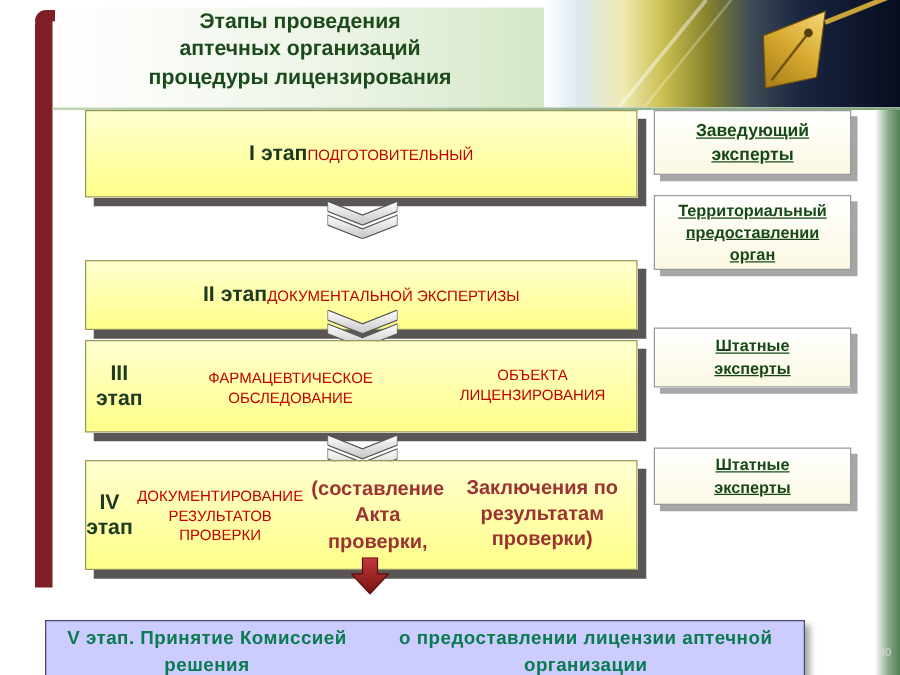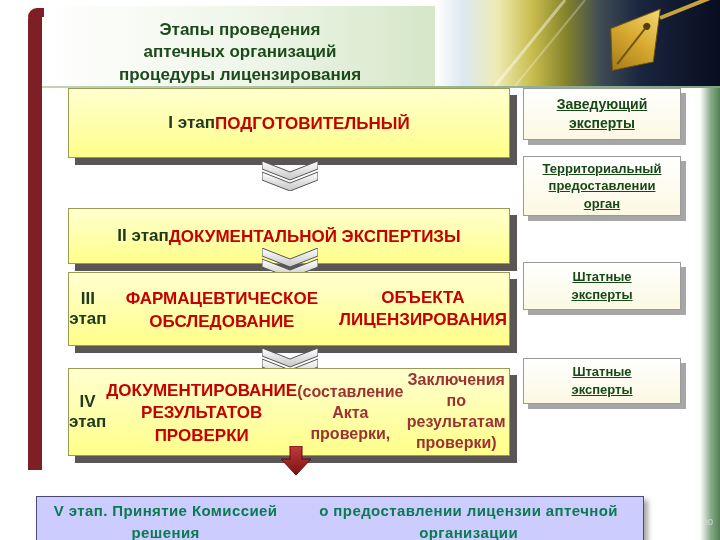--- a/index.html
+++ b/index.html
@@ -16,7 +16,7 @@
   
   .banner { position:absolute; left:44px; top:6px; width:392px; height:80px;
             background:linear-gradient(90deg,#ffffff 0%,#eef5e8 55%,#d5e7c7 100%);
-            display:flex; align-items:flex-end; justify-content:center; }
+            display:flex; align-items:flex-start; justify-content:center; }
   .slide-title { text-align:center; font-size:17px; font-weight:bold; color:#1b4a1b; line-height:1.32; }
 
   

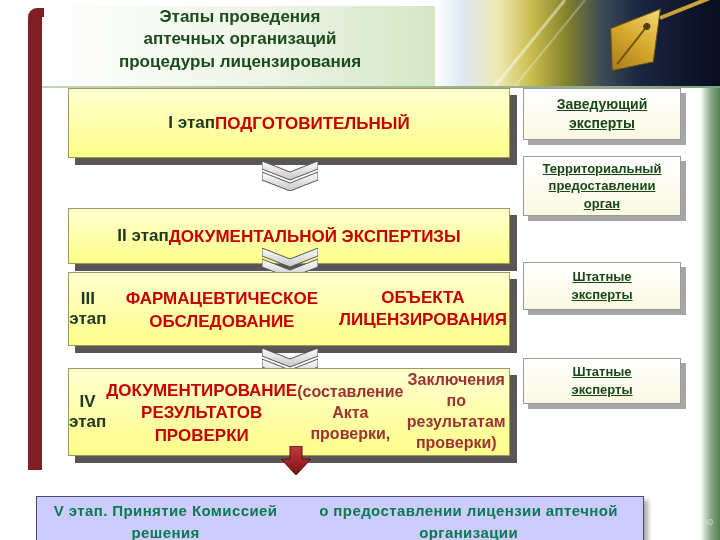--- a/index.html
+++ b/index.html
@@ -40,7 +40,7 @@
   .s3 { top:272px; height:74px; }
   .s4 { top:368px; height:88px; }
   .stage-title { font-size:17px; font-weight:bold; color:#203a20; }
-  .stage-sub   { font-size:17px; font-weight:bold; color:#c40000; line-height:1.3; margin-top:3px; }
+  .stage-sub   { font-size:12px; font-weight:normal; color:#c40000; line-height:1.3; margin-top:3px; }
   .stage-note  { font-size:16px; font-weight:bold; color:#9c3232; line-height:1.3; }
   .stage-note.first { margin-top:3px; }
 

